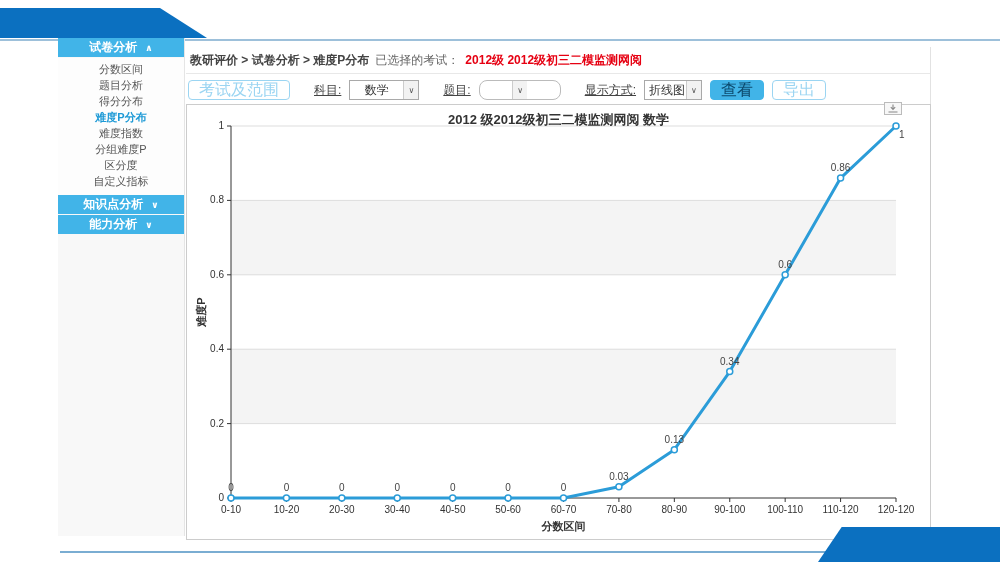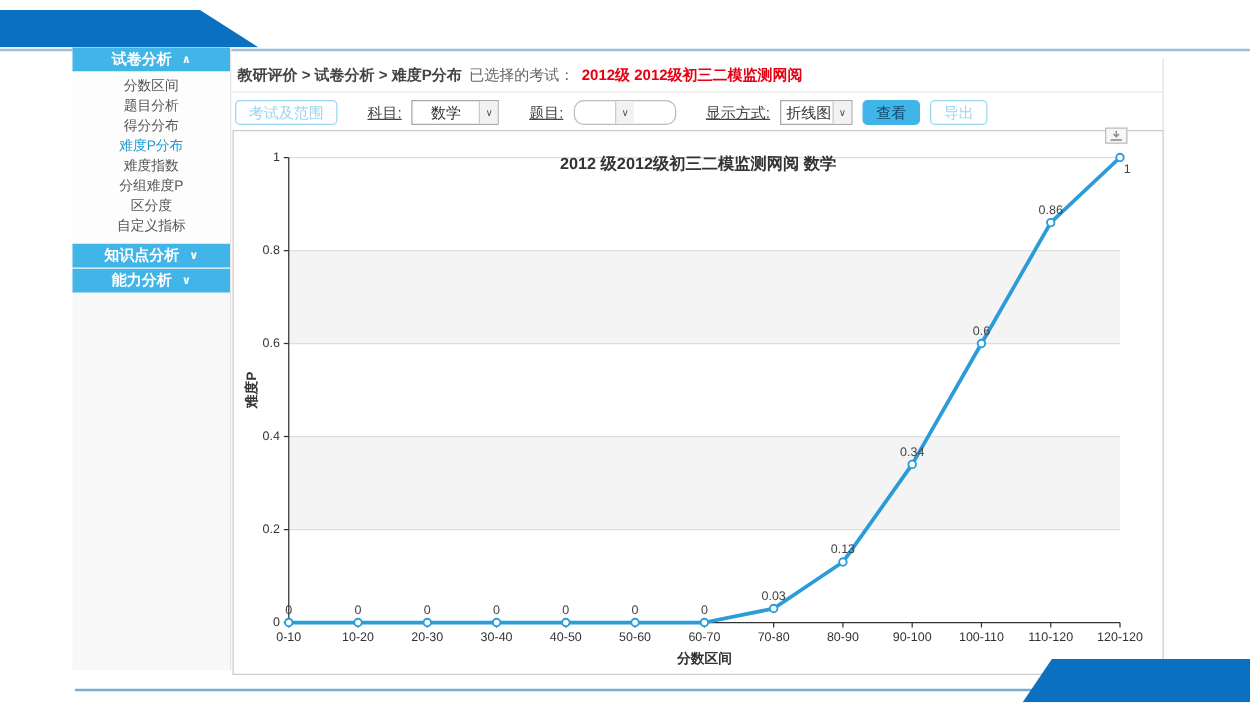--- a/index.html
+++ b/index.html
@@ -41,7 +41,7 @@
   
   .toolbar { position:absolute; left:188px; top:79px; width:740px; height:22px;
       display:flex; align-items:center; gap:8px; font-size:12px; color:#444; }
-  .btn { height:20px; padding:0 10px; border-radius:4px; font-size:12px;
+  .btn { height:20px; padding:0 10px; border-radius:4px; font-size:16px;
       display:flex; align-items:center; cursor:pointer;text-align:right; }
   .btn-outline { border:1px solid #9bd5f2; color:#9bd5f2; background:#fff; }
   .btn-solid { background:#41b4e8; color:#0c4a6e; border:1px solid #41b4e8; }

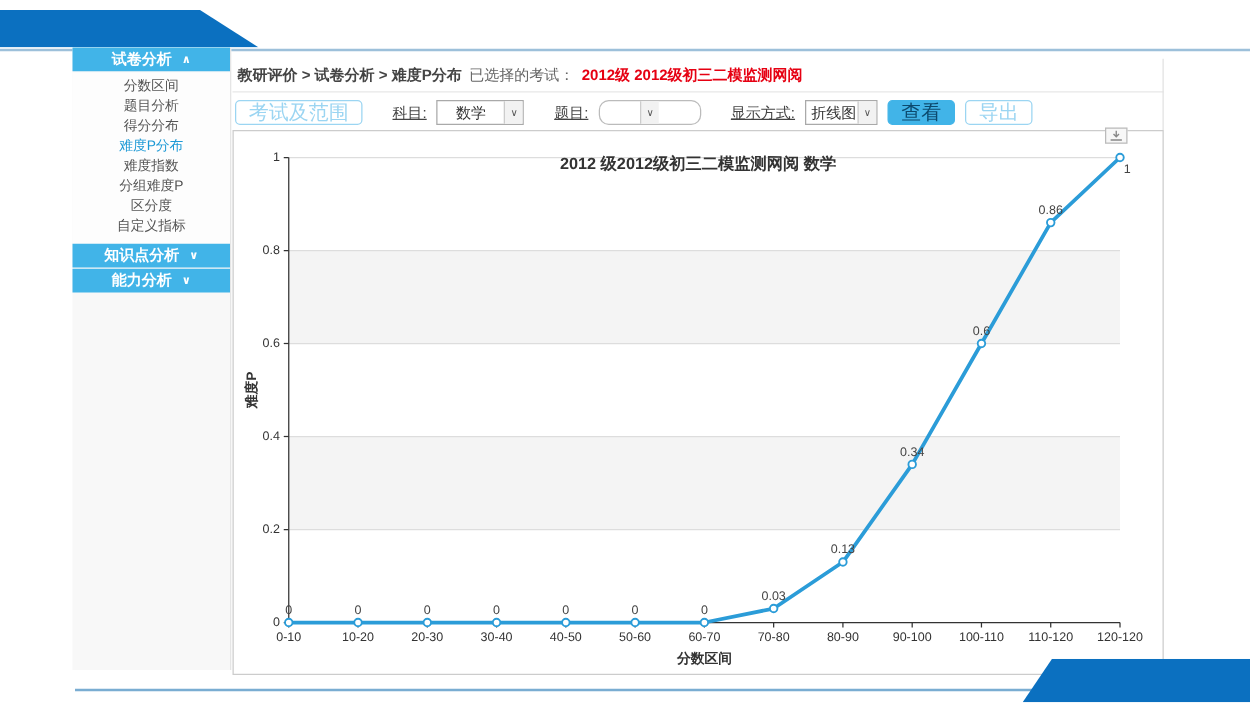--- a/index.html
+++ b/index.html
@@ -27,7 +27,7 @@
   .side-items { padding:3px 0 6px 0; background:#fdfdfd; }
   .side-item { height:16px; line-height:16px; text-align:center; font-size:11px;
       color:#555; cursor:pointer; }
-  .side-item.active { color:#1e9ad6; font-weight:normal; }
+  .side-item.active { color:#1e9ad6; font-weight:bold; }
 
   
   .breadcrumb-row { position:absolute; left:190px; top:52px; width:740px; height:20px;

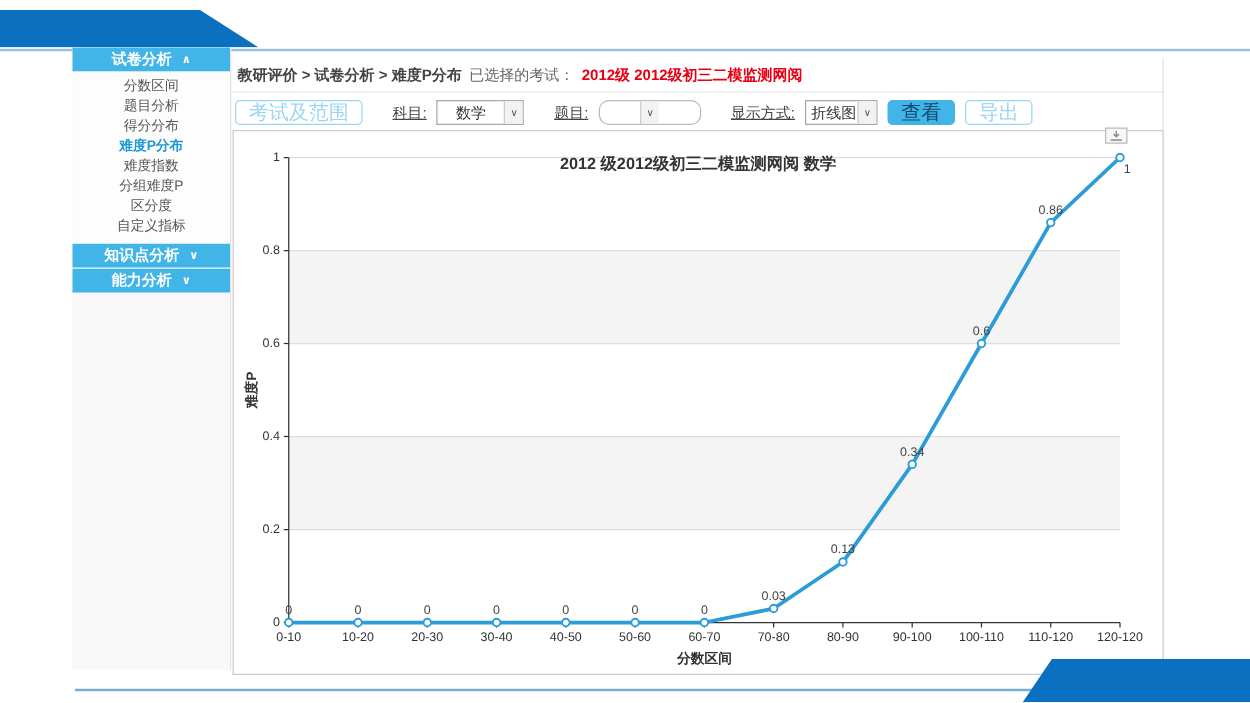--- a/index.html
+++ b/index.html
@@ -60,7 +60,7 @@
   
   .panel { position:absolute; left:186px; top:104px; width:745px; height:436px;
       border:1px solid #ccc; background:#fff; }
-  .chart-title { position:absolute; left:0; top:17px; width:100%; text-align:center;
+  .chart-title { position:absolute; left:0; top:6px; width:100%; text-align:center;
       font-size:13px; font-weight:bold; color:#333; }
   .save-btn { position:absolute; right:28px; top:-3px; width:18px; height:13px;
       border:1px solid #bbb; background:#f7f7f7; display:flex; align-items:center;

